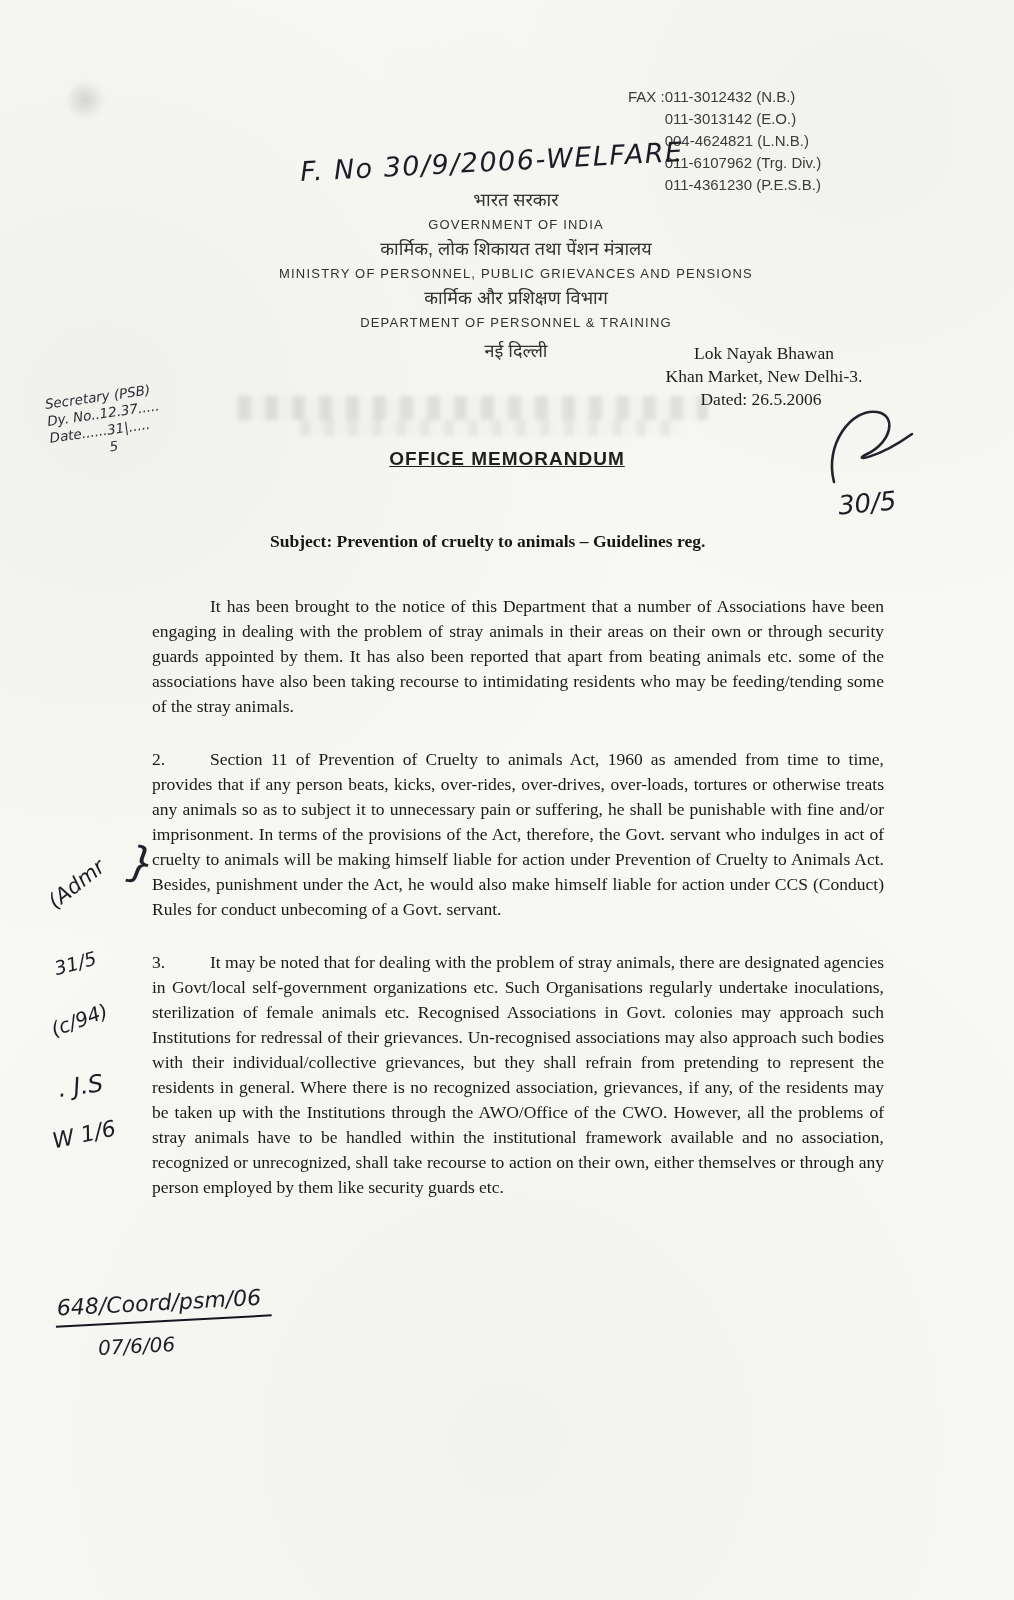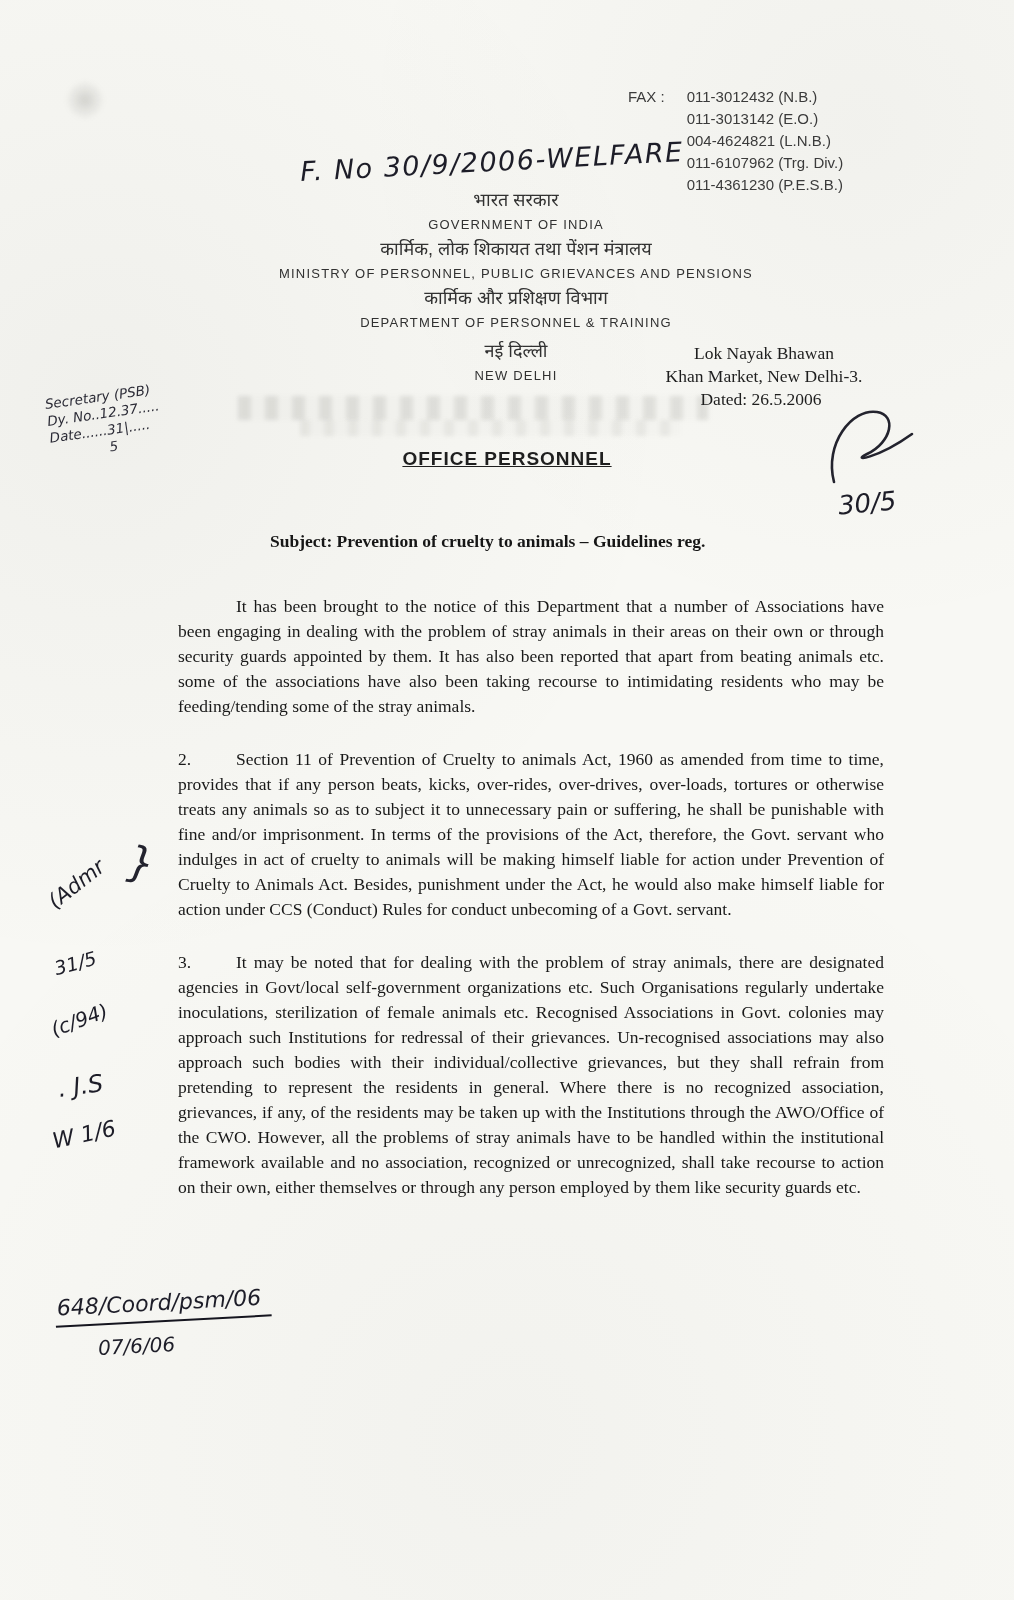--- a/index.html
+++ b/index.html
@@ -27,7 +27,7 @@
     background:radial-gradient(circle, rgba(90,90,85,0.22), transparent 65%); }
 
   .fax {
-    position:absolute; top:86px; left:628px; display:flex; gap:22px;
+    position:absolute; top:86px; left:628px; display:flex; gap:0;
     font-family:"Liberation Sans", sans-serif; font-size:15px; line-height:22px; color:#3b3b3b;
   }
   .fax-label { white-space:nowrap; }

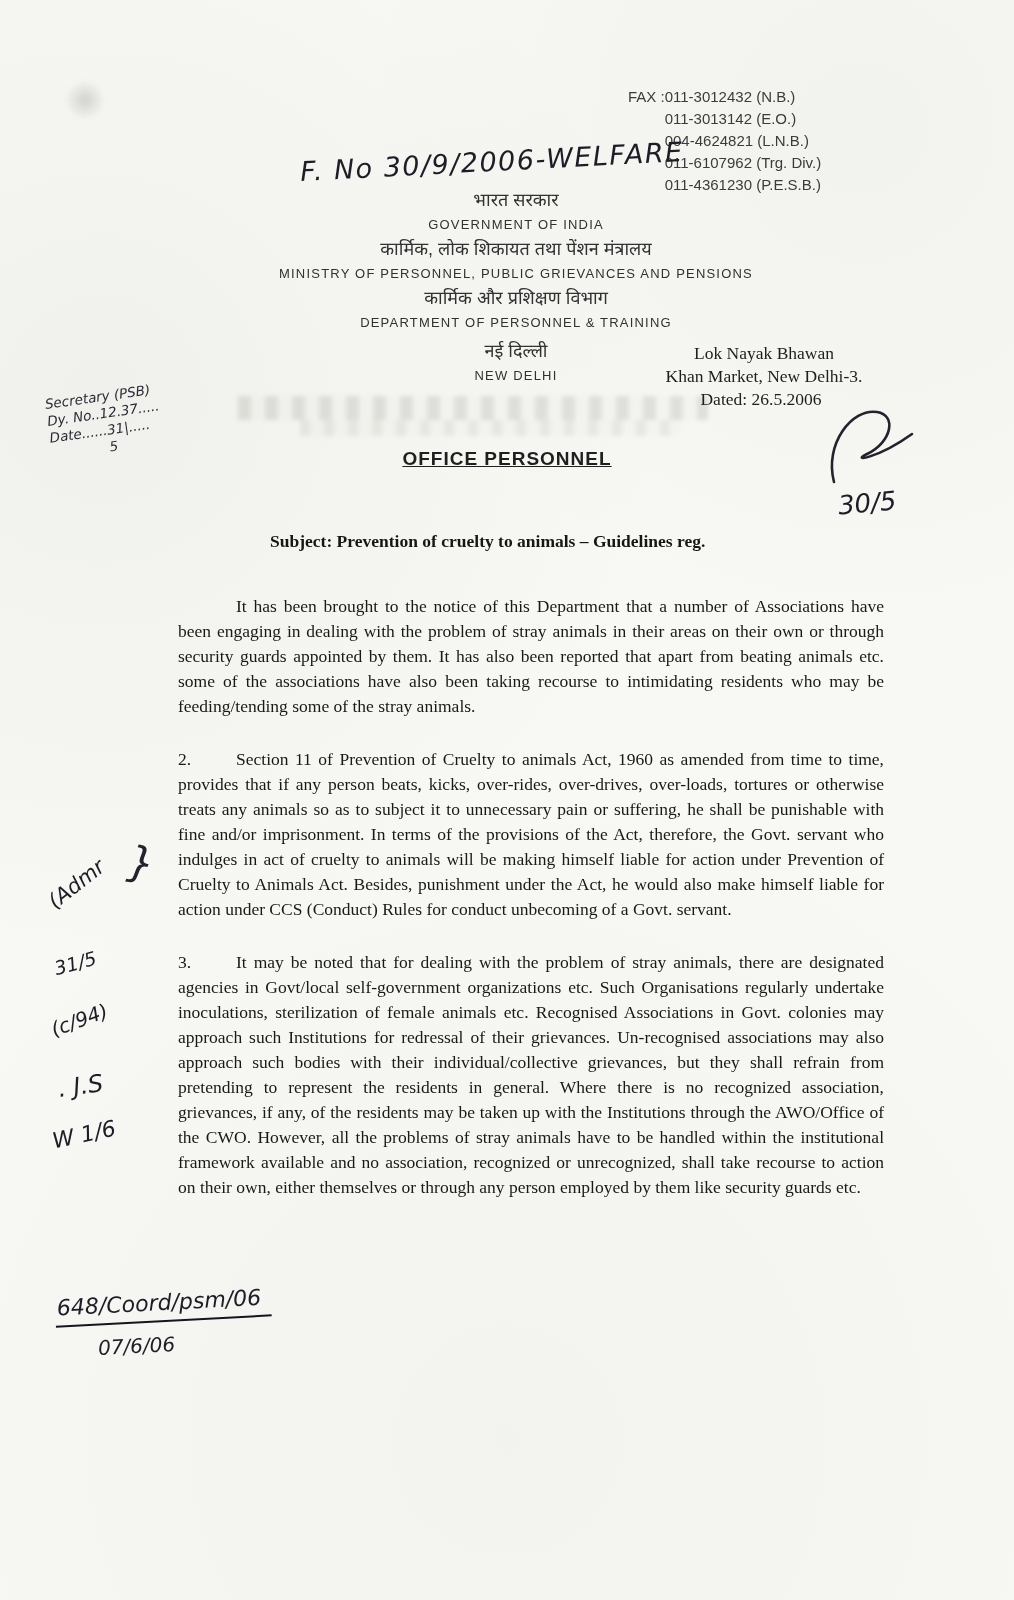--- a/index.html
+++ b/index.html
@@ -130,7 +130,6 @@
     <div class="en">DEPARTMENT OF PERSONNEL &amp; TRAINING</div>
     <div class="gap"></div>
     <div class="hi">नई दिल्ली</div>
-    <div class="en">NEW DELHI</div>
   </div>
 
   <div class="address">

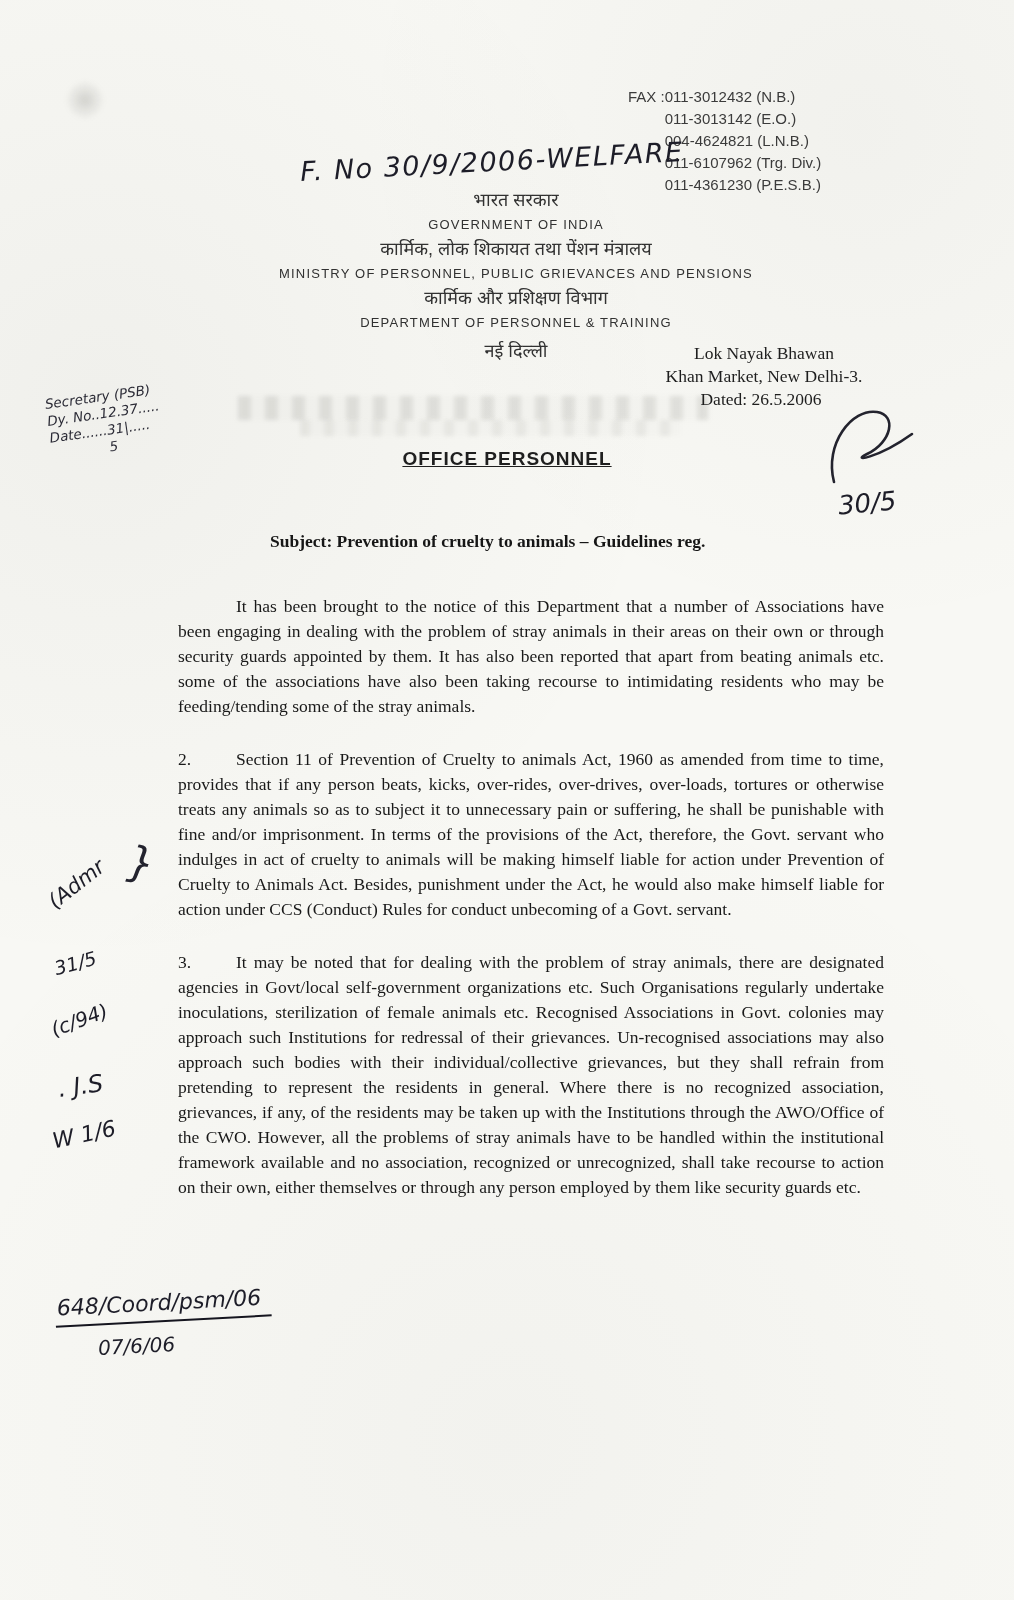--- a/index.html
+++ b/index.html
@@ -145,7 +145,7 @@
     <div class="l4">5</div>
   </div>
 
-  <div class="memo-title">OFFICE PERSONNEL</div>
+  <div class="memo-title">OFFICE MEMORANDUM</div>
 
   <div class="sig">
     <svg width="95" height="85" viewBox="0 0 95 85">

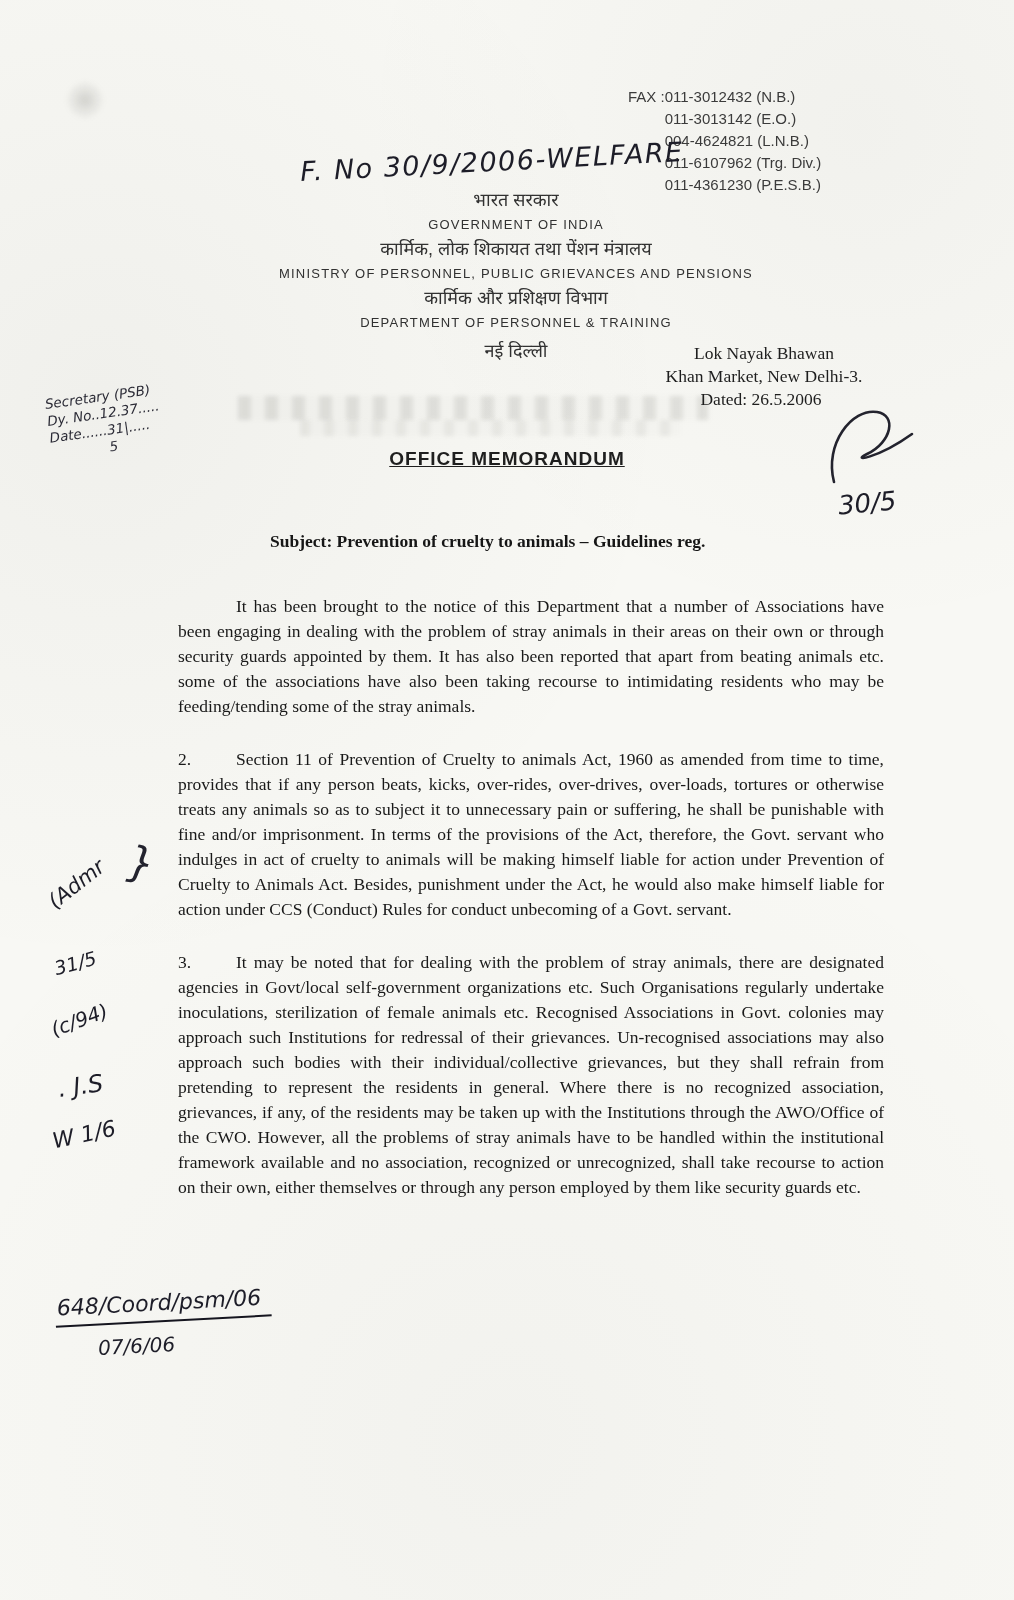--- a/index.html
+++ b/index.html
@@ -80,7 +80,7 @@
     position:absolute; top:594px; left:152px; width:732px;
     font-size:17.5px; line-height:25px; text-align:justify; color:#191919;
   }
-  .memo-body p { margin-bottom:28px;margin-left:26px; }
+  .memo-body p { margin-bottom:28px; }
   .para-num { display:inline-block; width:58px; }
 
   .margin-note { position:absolute; white-space:nowrap; }

